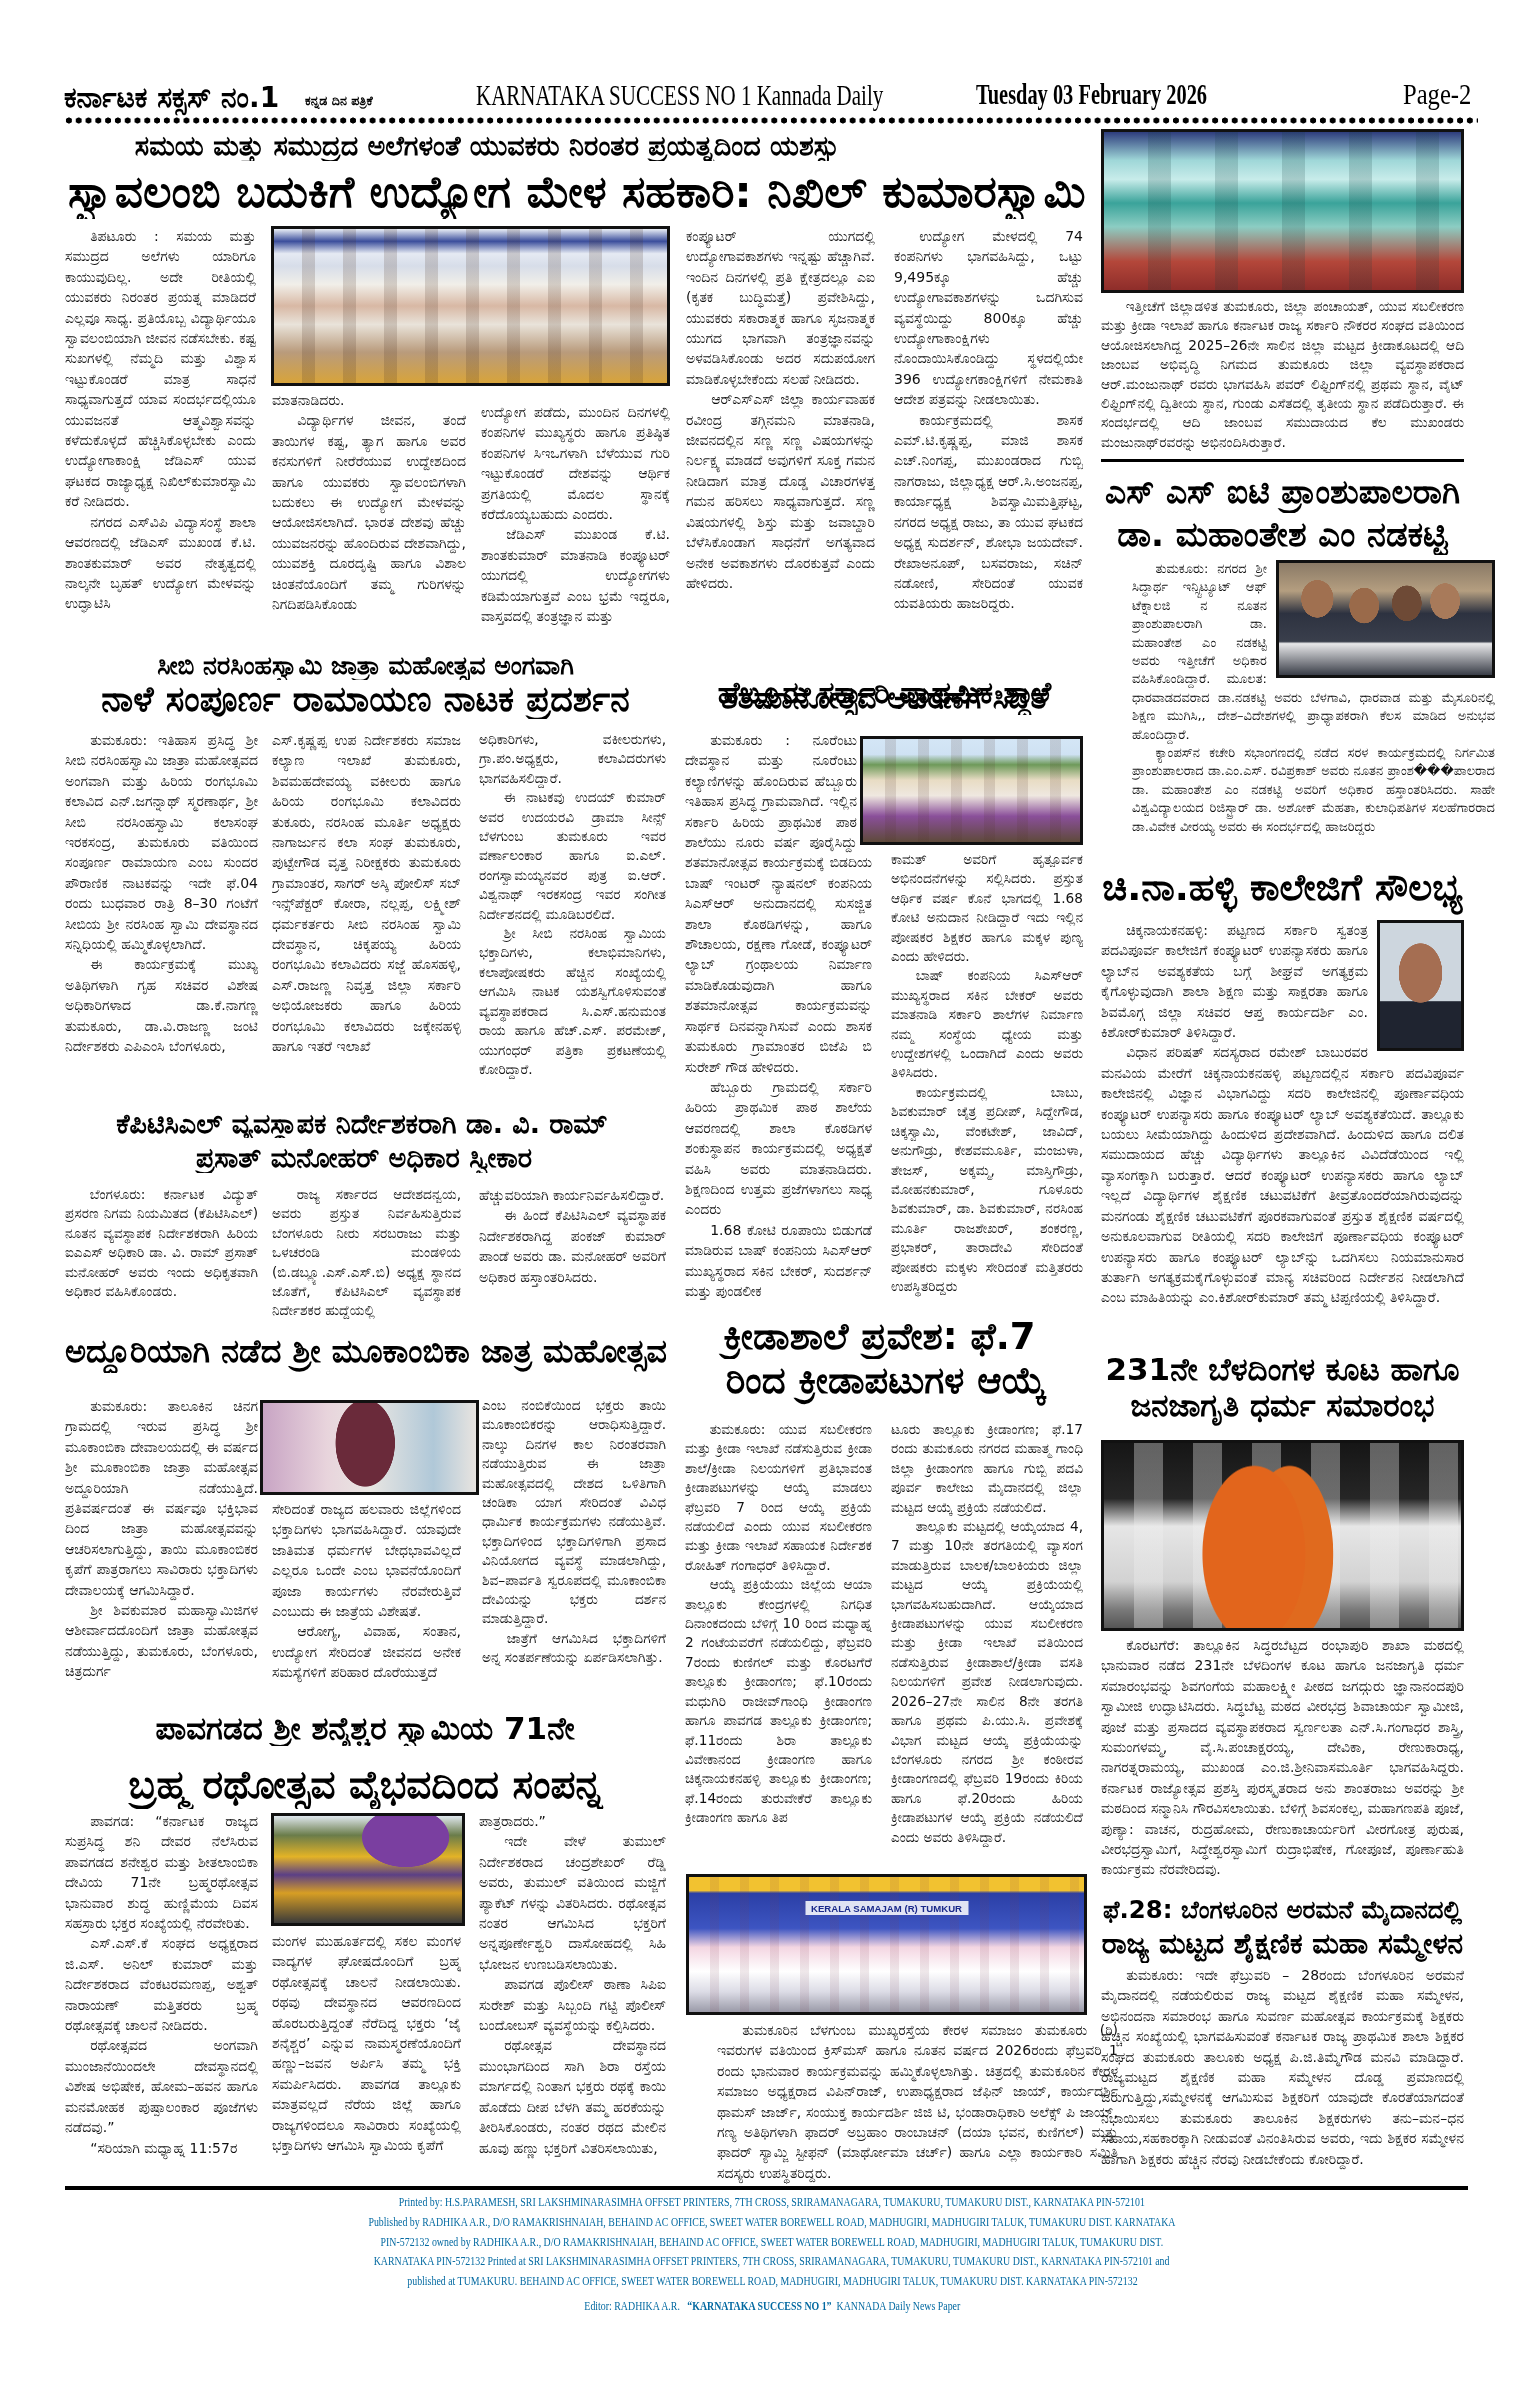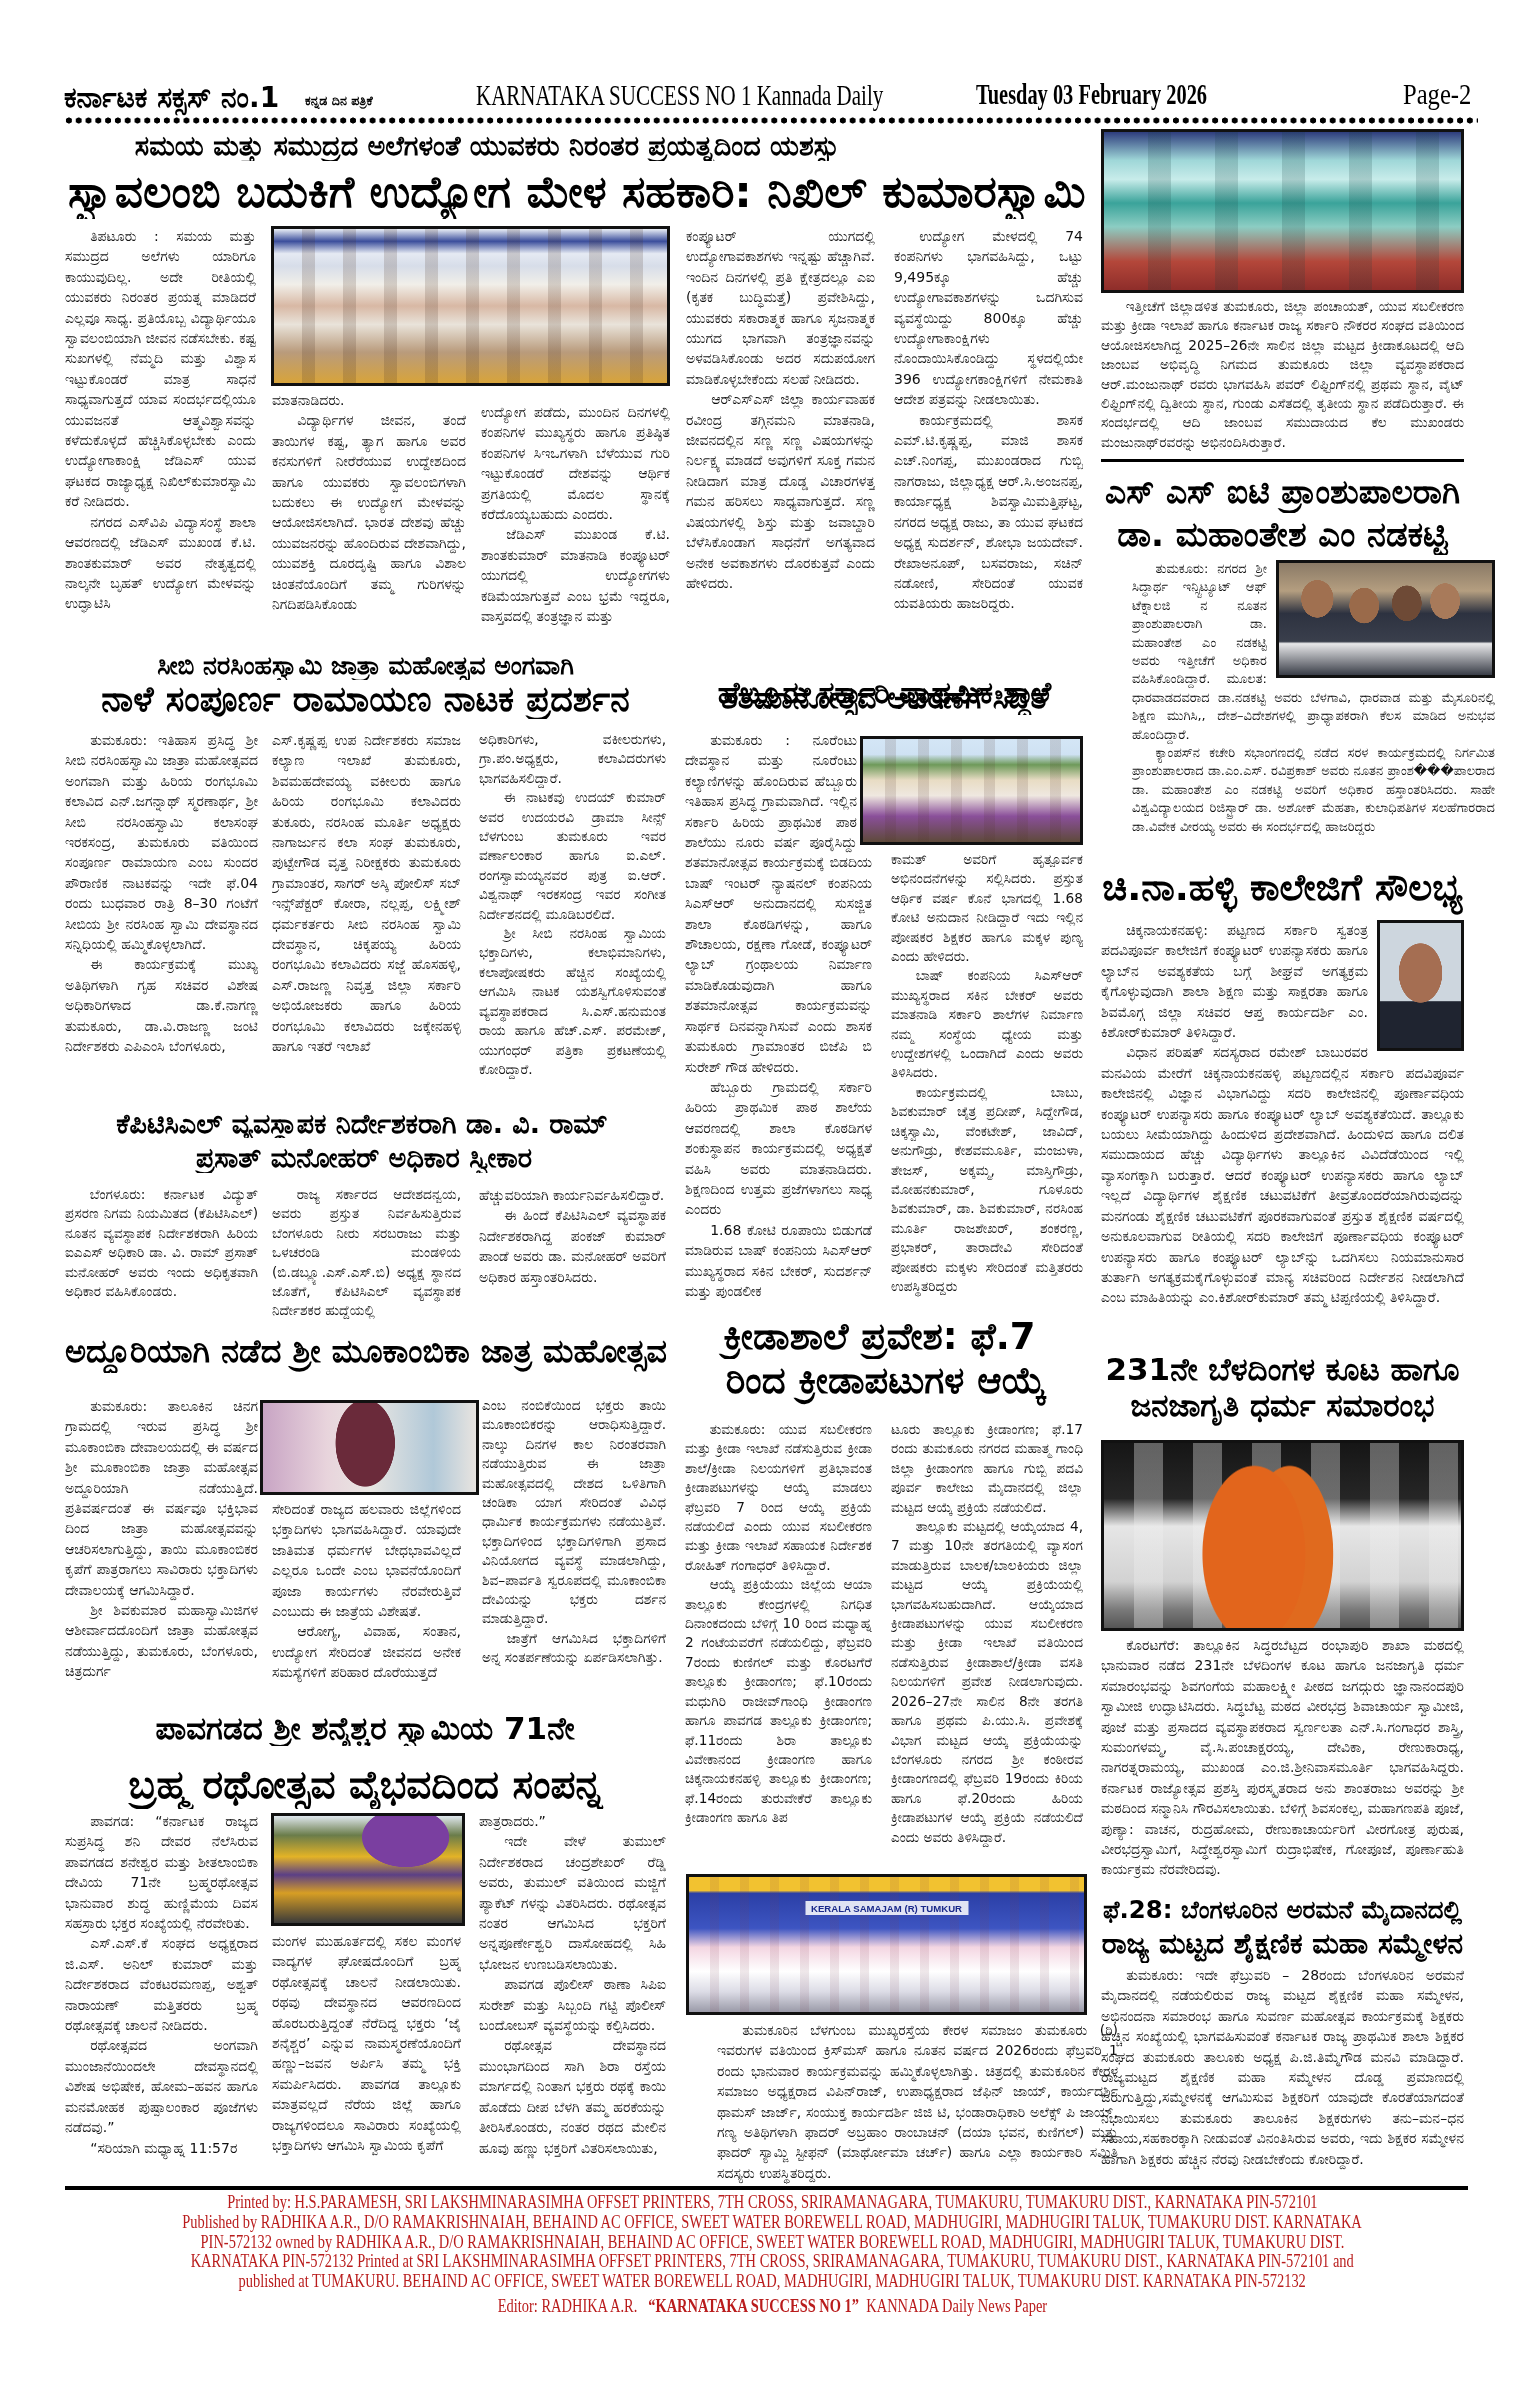--- a/index.html
+++ b/index.html
@@ -68,7 +68,7 @@
   .rule { position: absolute; background: #000; }
 
   
-  .footer-line { position: absolute; left: 65px; width: 1414px; height: 20px; display: flex; justify-content: center; align-items: center; font-family: "Liberation Serif", serif; font-size: 19px; white-space: nowrap; color: #b91c1c; }
+  .footer-line { position: absolute; left: 65px; width: 1414px; height: 20px; display: flex; justify-content: center; align-items: center; font-family: "Liberation Serif", serif; font-size: 13px; white-space: nowrap; color: #0369a1; }
   .footer-line .inner { display: inline-block; transform: scaleX(0.76); transform-origin: center; }
   .footer-line b { font-weight: bold; }
 </style>

